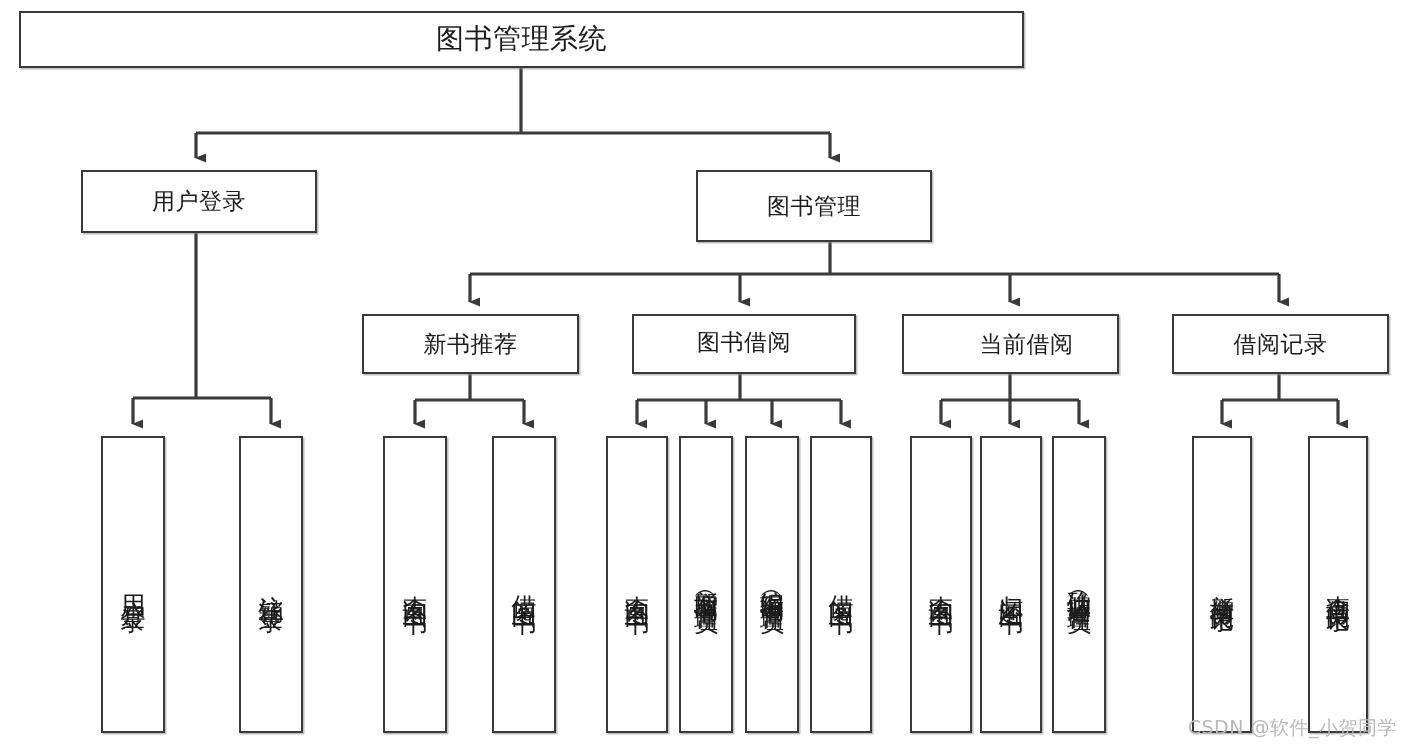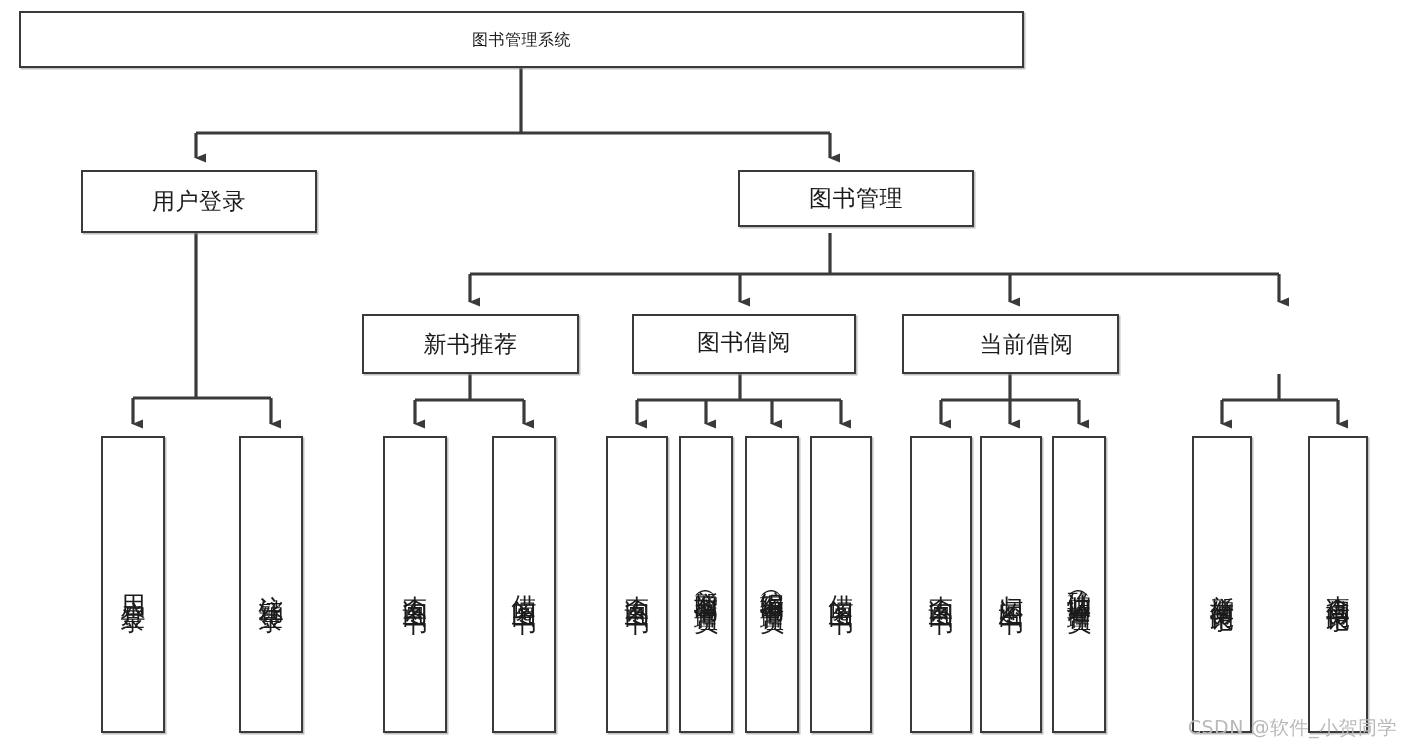--- a/index.html
+++ b/index.html
@@ -47,7 +47,7 @@
     font-size: 23px;
   }
   .node.root .label {
-    font-size: 16px;
+    font-size: 28px;
   }
   
   .node.vert {

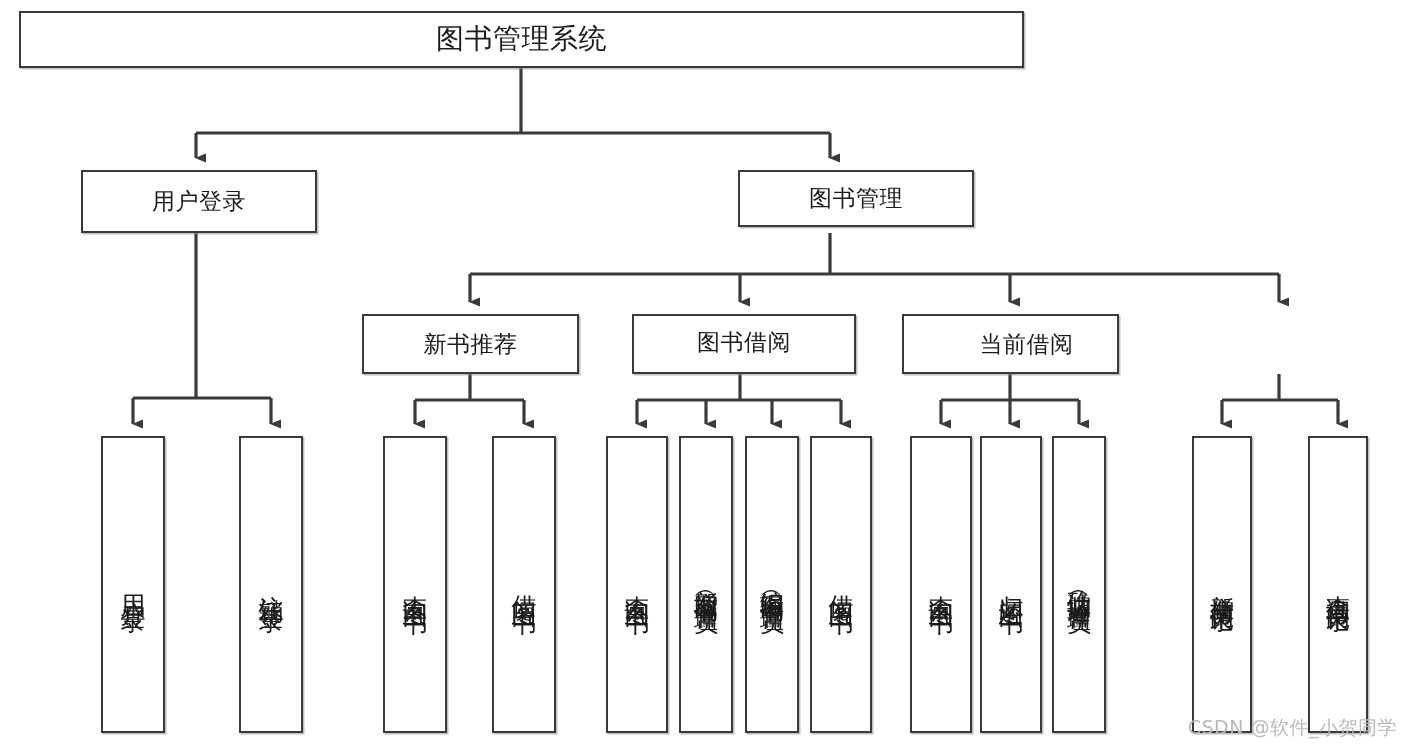--- a/index.html
+++ b/index.html
@@ -142,7 +142,7 @@
     <span class="label">用户登录</span>
   </div>
 
-  <div class="node horiz" style="left:738px; top:170px; width:236px; height:57px;">
+  <div class="node horiz" style="left:696px; top:170px; width:236px; height:72px;">
     <span class="label">图书管理</span>
   </div>
 

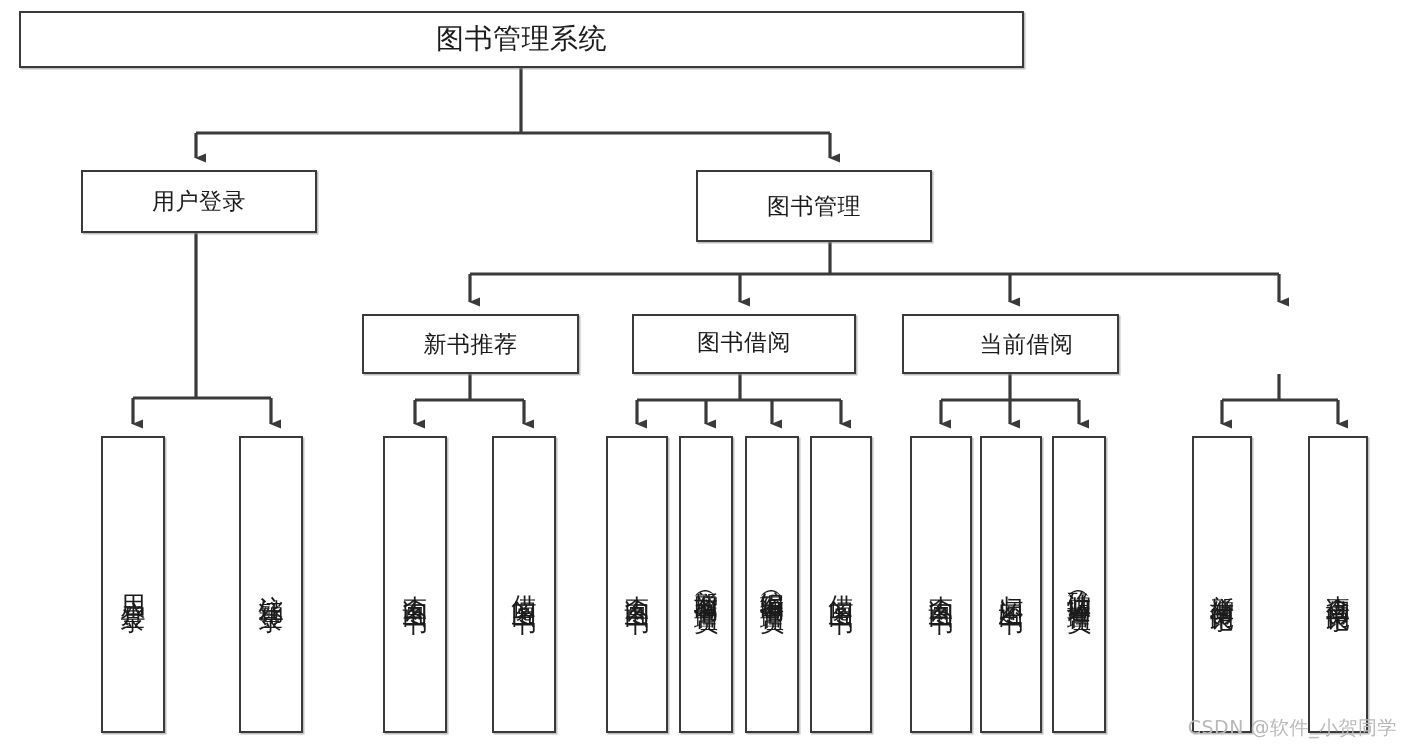--- a/index.html
+++ b/index.html
@@ -158,6 +158,9 @@
     <span class="label">当前借阅</span>
   </div>
 
+  <div class="node horiz" style="left:1172px; top:314px; width:217px; height:60px;">
+    <span class="label">借阅记录</span>
+  </div>
 
   <div class="node vert" style="left:101px; top:436px; width:64px; height:297px;">
     <span class="label">用户登录</span>

